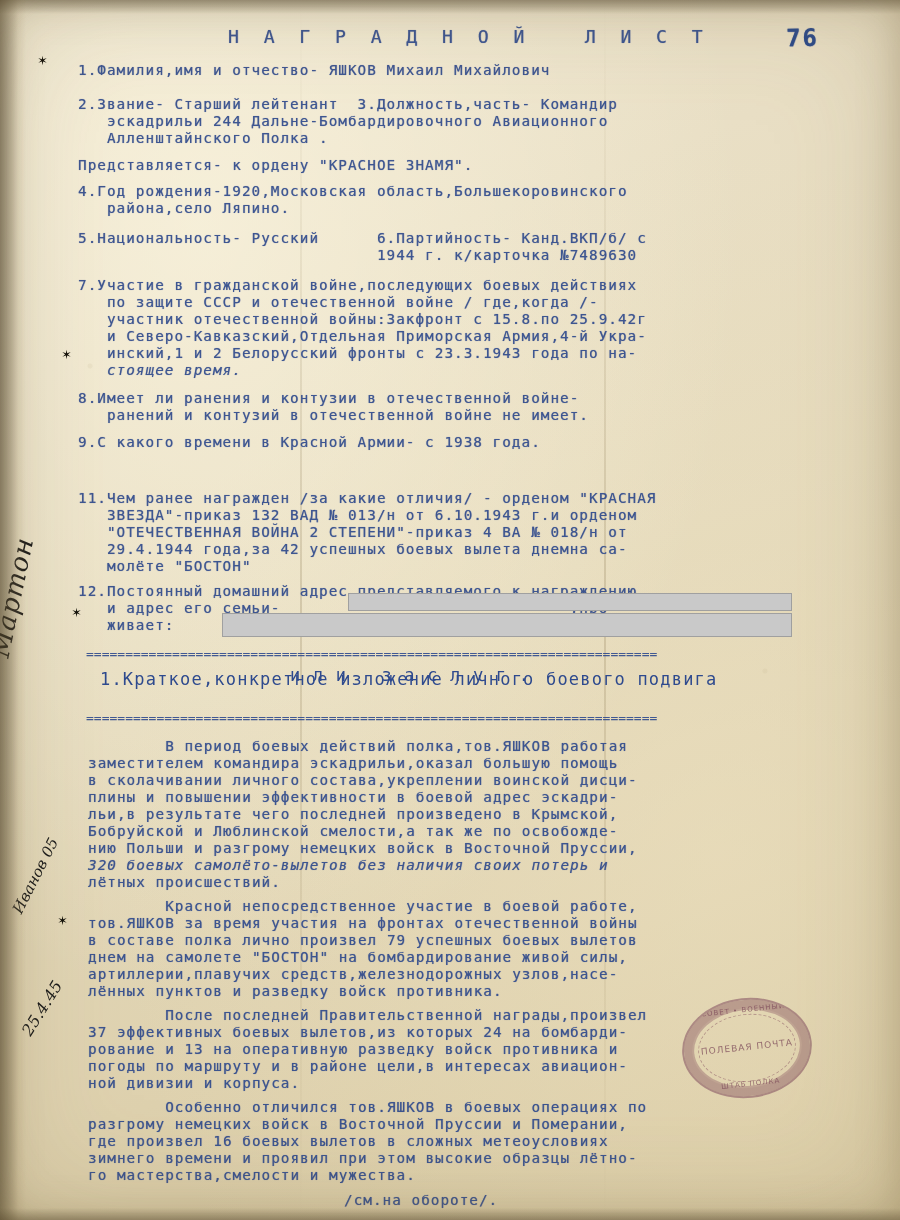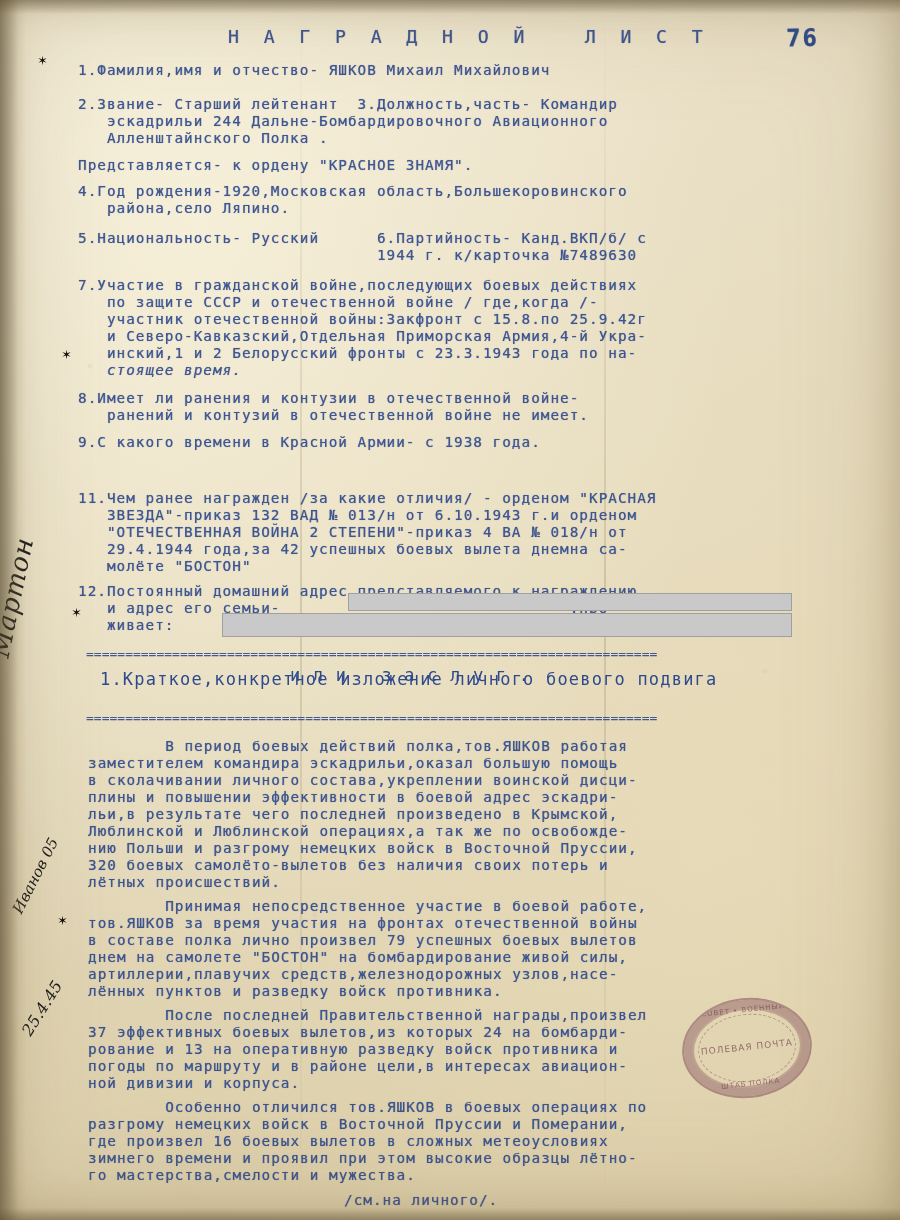--- a/index.html
+++ b/index.html
@@ -240,7 +240,7 @@
   <div class="typed body-line" style="top:772px; left:88px;">в сколачивании личного состава,укреплении воинской дисци-</div>
   <div class="typed body-line" style="top:789px; left:88px;">плины и повышении эффективности в боевой адрес эскадри-</div>
   <div class="typed body-line" style="top:806px; left:88px;">льи,в результате чего последней произведено в Крымской,</div>
-  <div class="typed body-line" style="top:823px; left:88px;">Люблинской и Люблинской операциях,а так же по освобожде-</div>
+  <div class="typed body-line" style="top:823px; left:88px;">Бобруйской и Люблинской смелости,а так же по освобожде-</div>
   <div class="typed body-line" style="top:840px; left:88px;">нию Польши и разгрому немецких войск в Восточной Пруссии,</div>
   <div class="typed body-line" style="top:857px; left:88px;">320 боевых самолёто-вылетов без наличия своих потерь и</div>
   <div class="typed body-line" style="top:874px; left:88px;">лётных происшествий.</div>

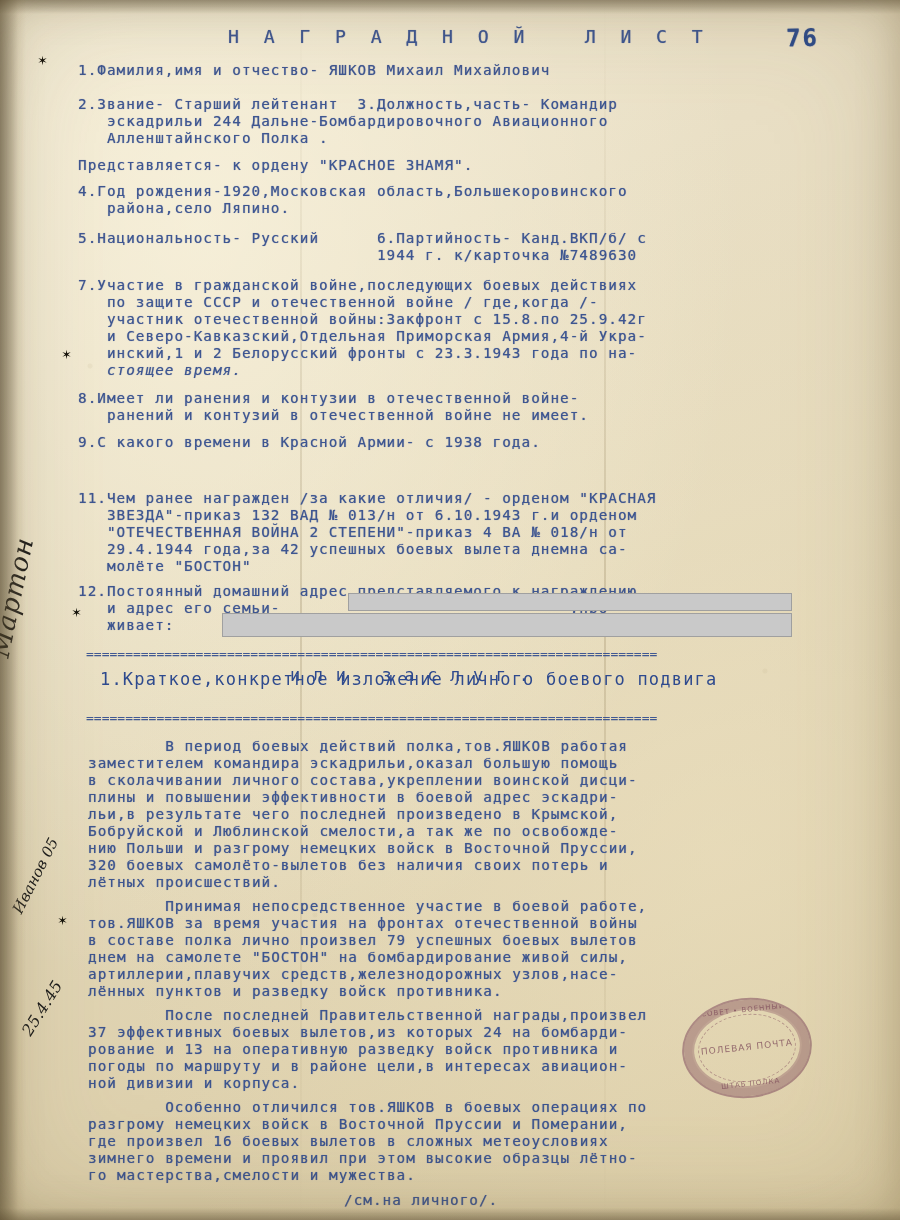--- a/index.html
+++ b/index.html
@@ -242,7 +242,7 @@
   <div class="typed body-line" style="top:806px; left:88px;">льи,в результате чего последней произведено в Крымской,</div>
   <div class="typed body-line" style="top:823px; left:88px;">Бобруйской и Люблинской смелости,а так же по освобожде-</div>
   <div class="typed body-line" style="top:840px; left:88px;">нию Польши и разгрому немецких войск в Восточной Пруссии,</div>
-  <div class="typed body-line" style="top:857px; left:88px;">320 боевых самолёто-вылетов без наличия своих потерь и</div>
+  <div class="typed body-line" style="top:857px; left:88px;font-style:italic;">320 боевых самолёто-вылетов без наличия своих потерь и</div>
   <div class="typed body-line" style="top:874px; left:88px;">лётных происшествий.</div>
 
   <div class="typed body-line" style="top:898px; left:88px;">        Принимая непосредственное участие в боевой работе,</div>

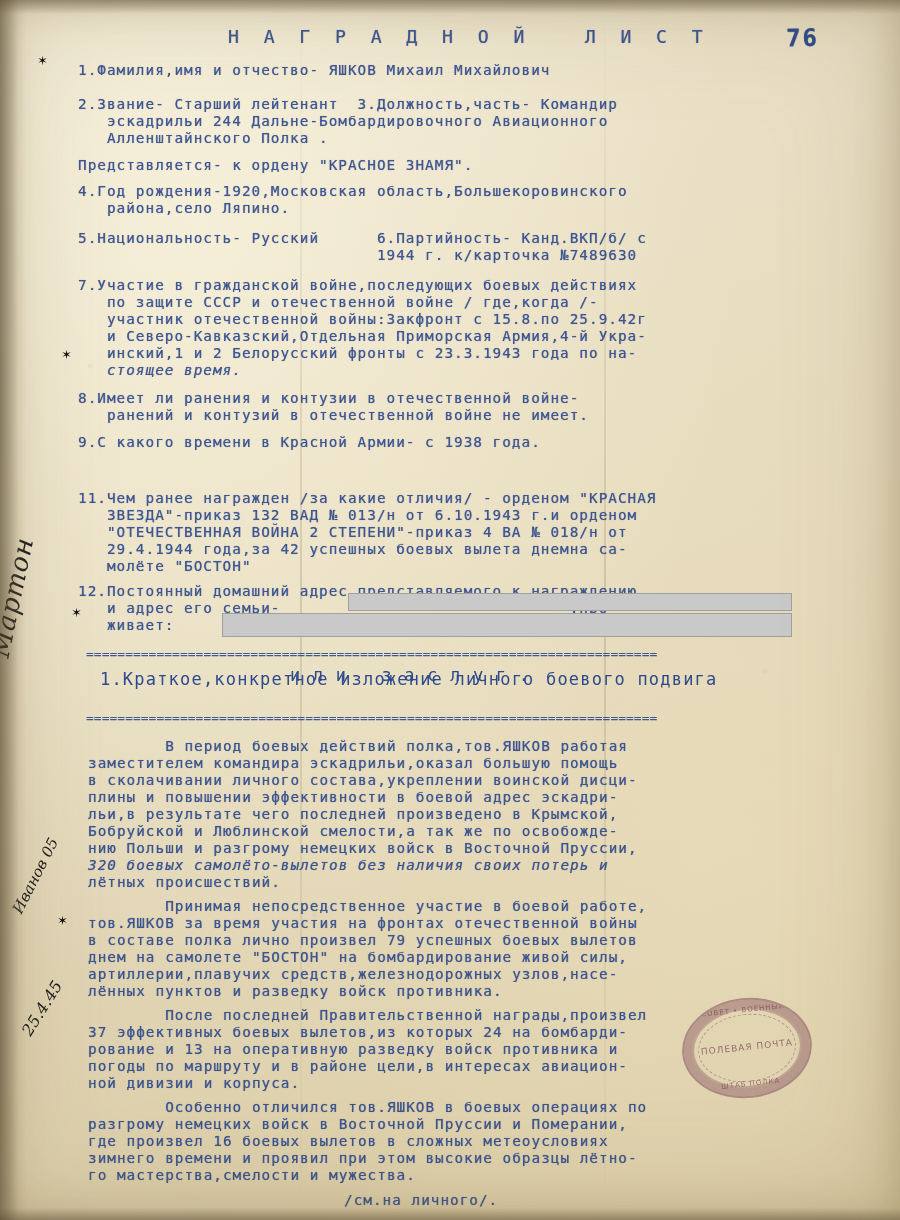--- a/index.html
+++ b/index.html
@@ -245,7 +245,7 @@
   <div class="typed body-line" style="top:857px; left:88px;font-style:italic;">320 боевых самолёто-вылетов без наличия своих потерь и</div>
   <div class="typed body-line" style="top:874px; left:88px;">лётных происшествий.</div>
 
-  <div class="typed body-line" style="top:898px; left:88px;">        Принимая непосредственное участие в боевой работе,</div>
+  <div class="typed body-line" style="top:898px; left:88px;">        Красной непосредственное участие в боевой работе,</div>
   <div class="typed body-line" style="top:915px; left:88px;">тов.ЯШКОВ за время участия на фронтах отечественной войны</div>
   <div class="typed body-line" style="top:932px; left:88px;">в составе полка лично произвел 79 успешных боевых вылетов</div>
   <div class="typed body-line" style="top:949px; left:88px;">днем на самолете "БОСТОН" на бомбардирование живой силы,</div>

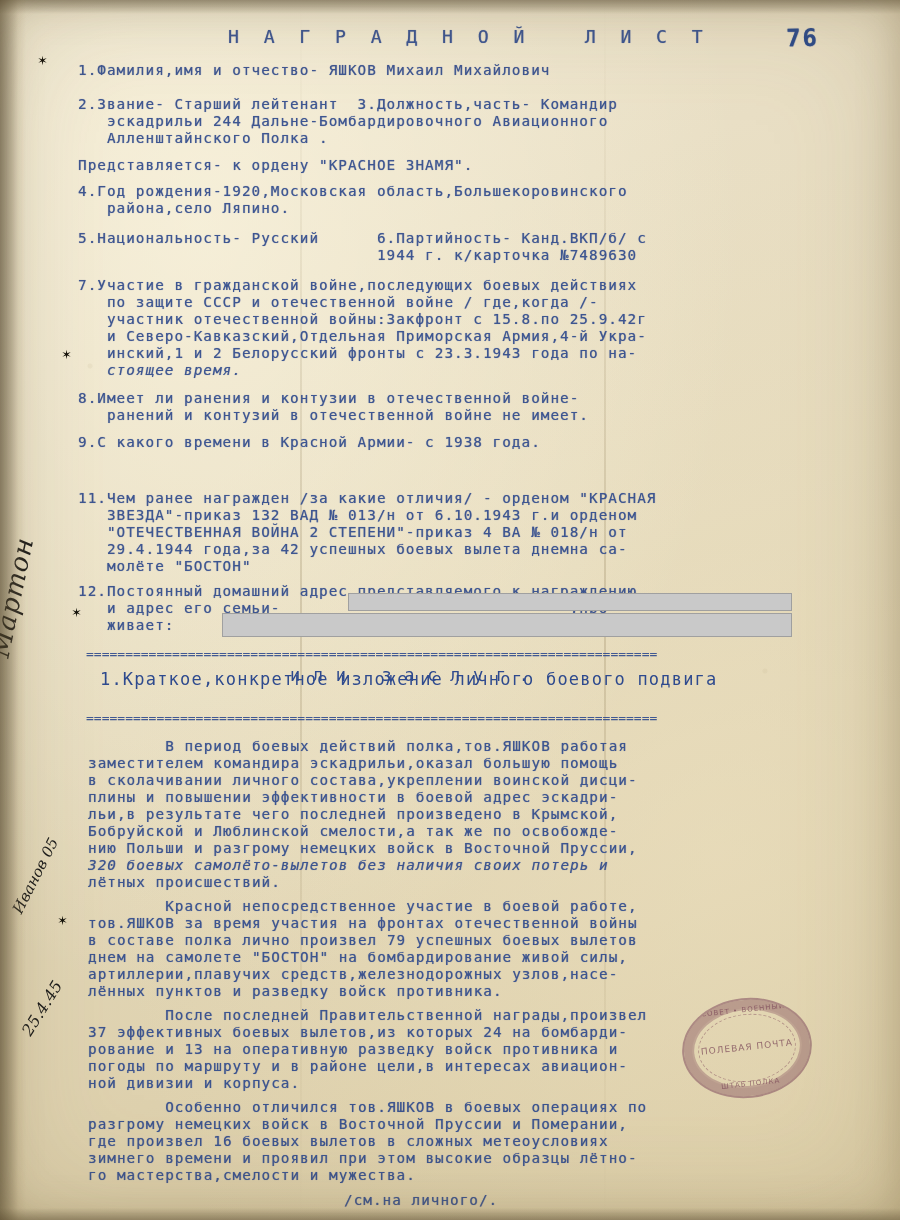--- a/index.html
+++ b/index.html
@@ -264,7 +264,7 @@
   <div class="typed body-line" style="top:1150px; left:88px;">зимнего времени и проявил при этом высокие образцы лётно-</div>
   <div class="typed body-line" style="top:1167px; left:88px;">го мастерства,смелости и мужества.</div>
 
-  <div class="typed body-line" style="top:1192px; left:344px;">/см.на личного/.</div>
+  <div class="typed body-line" style="top:1192px; left:344px;">/см.на обороте/.</div>
 
   <div class="stamp">
     <div class="st-ring"></div>

